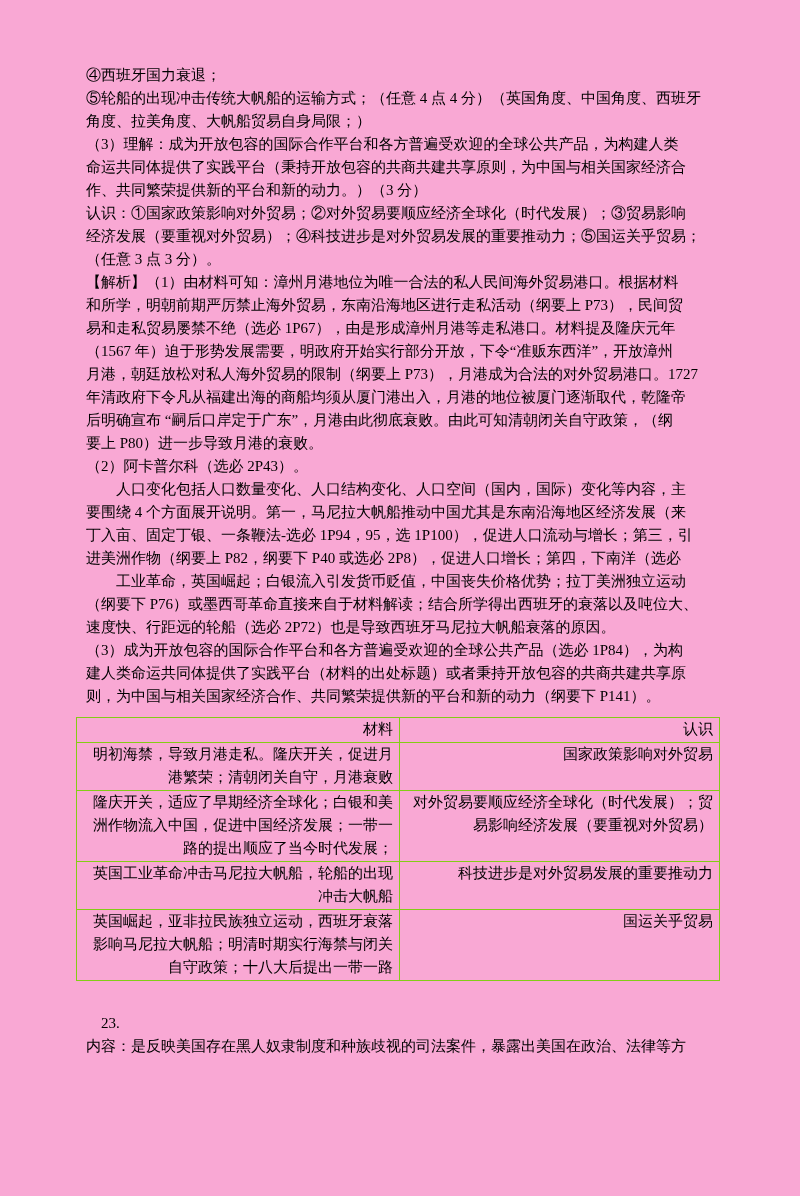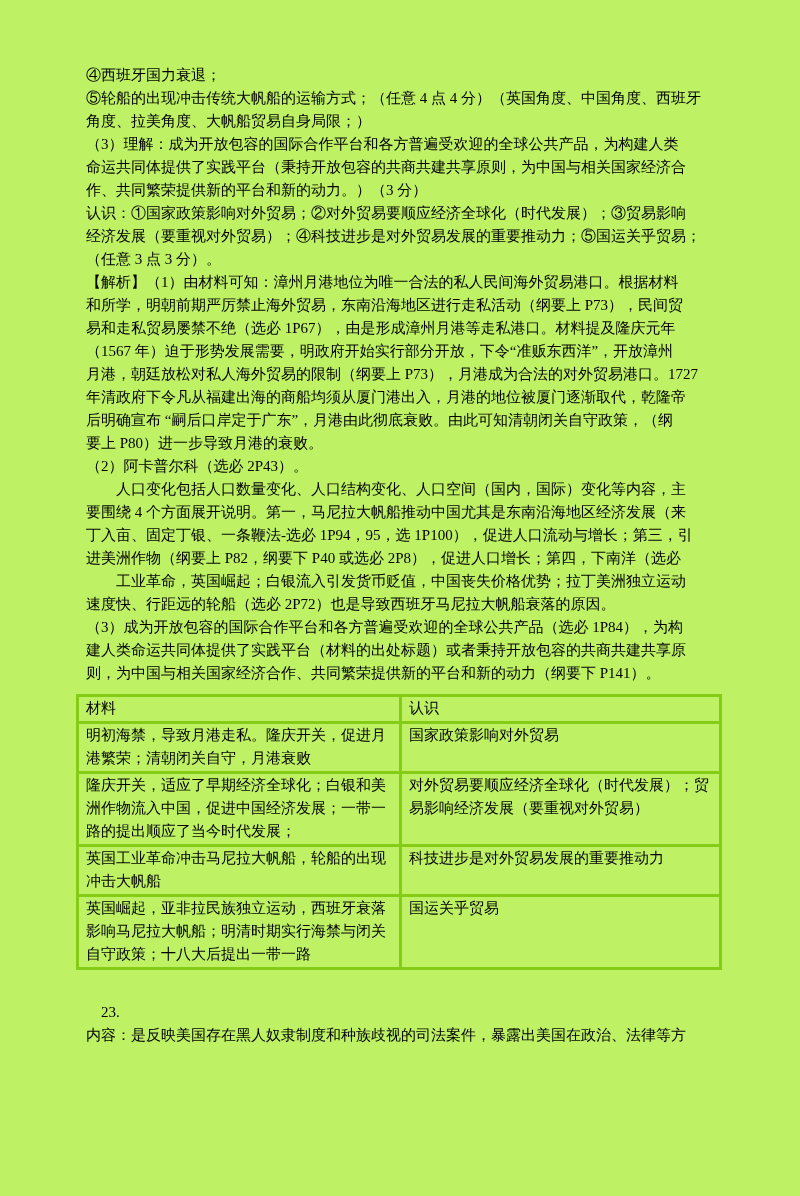--- a/index.html
+++ b/index.html
@@ -11,7 +11,7 @@
     position: relative;
     width: 800px;
     height: 1196px;
-    background: #bef264;
+    background: #f9a8d4;
     color: #000000;
     font-family: "Liberation Serif", "DejaVu Serif", serif;
     overflow: hidden;

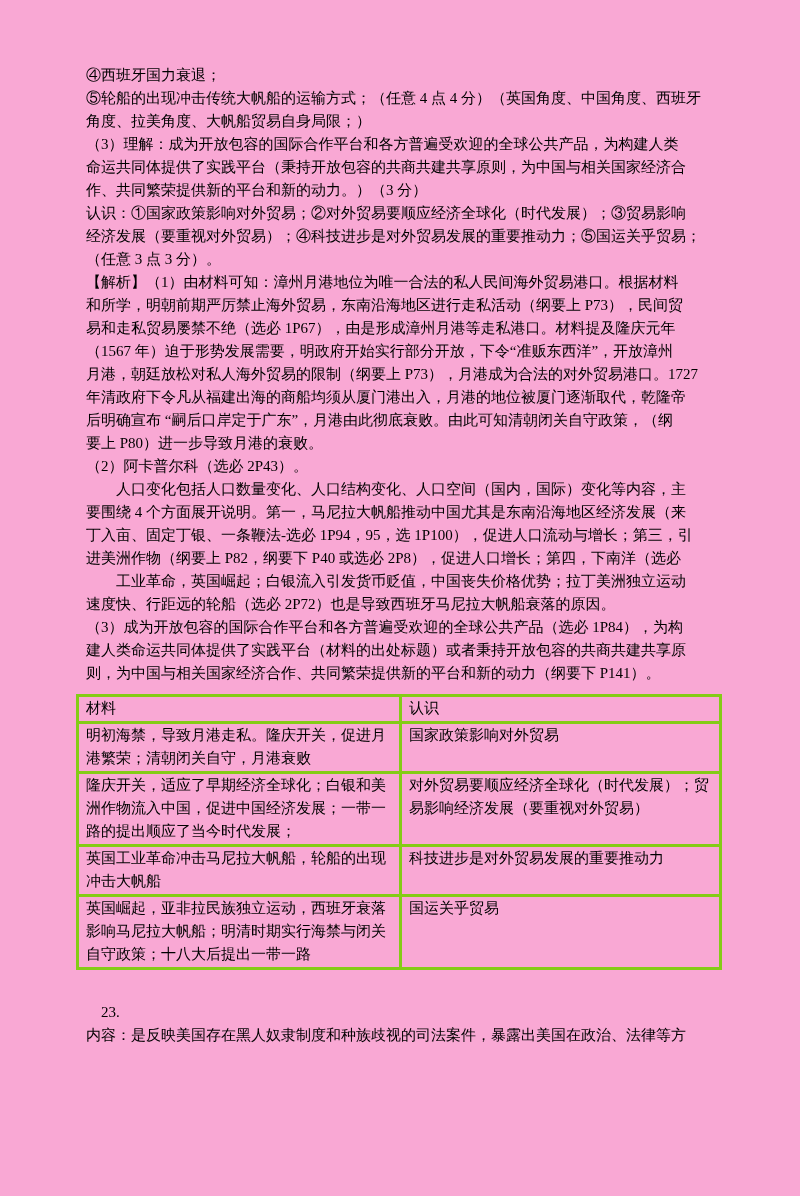--- a/index.html
+++ b/index.html
@@ -81,6 +81,7 @@
         <div class="line">丁入亩、固定丁银、一条鞭法-选必 1P94，95，选 1P100），促进人口流动与增长；第三，引</div>
         <div class="line">进美洲作物（纲要上 P82，纲要下 P40 或选必 2P8），促进人口增长；第四，下南洋（选必</div>
         <div class="line">　　工业革命，英国崛起；白银流入引发货币贬值，中国丧失价格优势；拉丁美洲独立运动</div>
+        <div class="line">（纲要下 P76）或墨西哥革命直接来自于材料解读；结合所学得出西班牙的衰落以及吨位大、</div>
         <div class="line">速度快、行距远的轮船（选必 2P72）也是导致西班牙马尼拉大帆船衰落的原因。</div>
         <div class="line">（3）成为开放包容的国际合作平台和各方普遍受欢迎的全球公共产品（选必 1P84），为构</div>
         <div class="line">建人类命运共同体提供了实践平台（材料的出处标题）或者秉持开放包容的共商共建共享原</div>

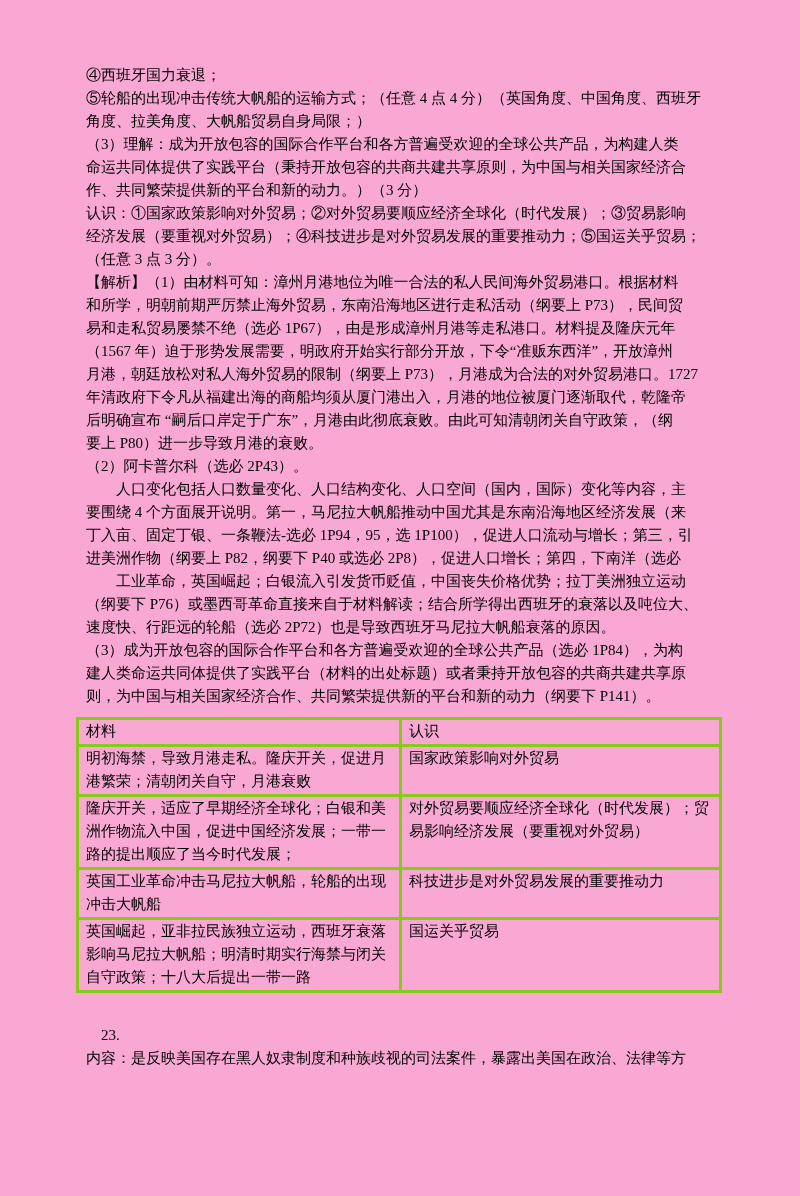--- a/index.html
+++ b/index.html
@@ -36,9 +36,9 @@
     margin-top: 9px;
   }
   .tbl th, .tbl td {
-    border: 3px solid #84cc16;
+    border: 1px solid #84cc16;
     font-weight: normal;
-    text-align: left;
+    text-align: right;
     vertical-align: top;
     font-size: 15px;
     line-height: 23px;

